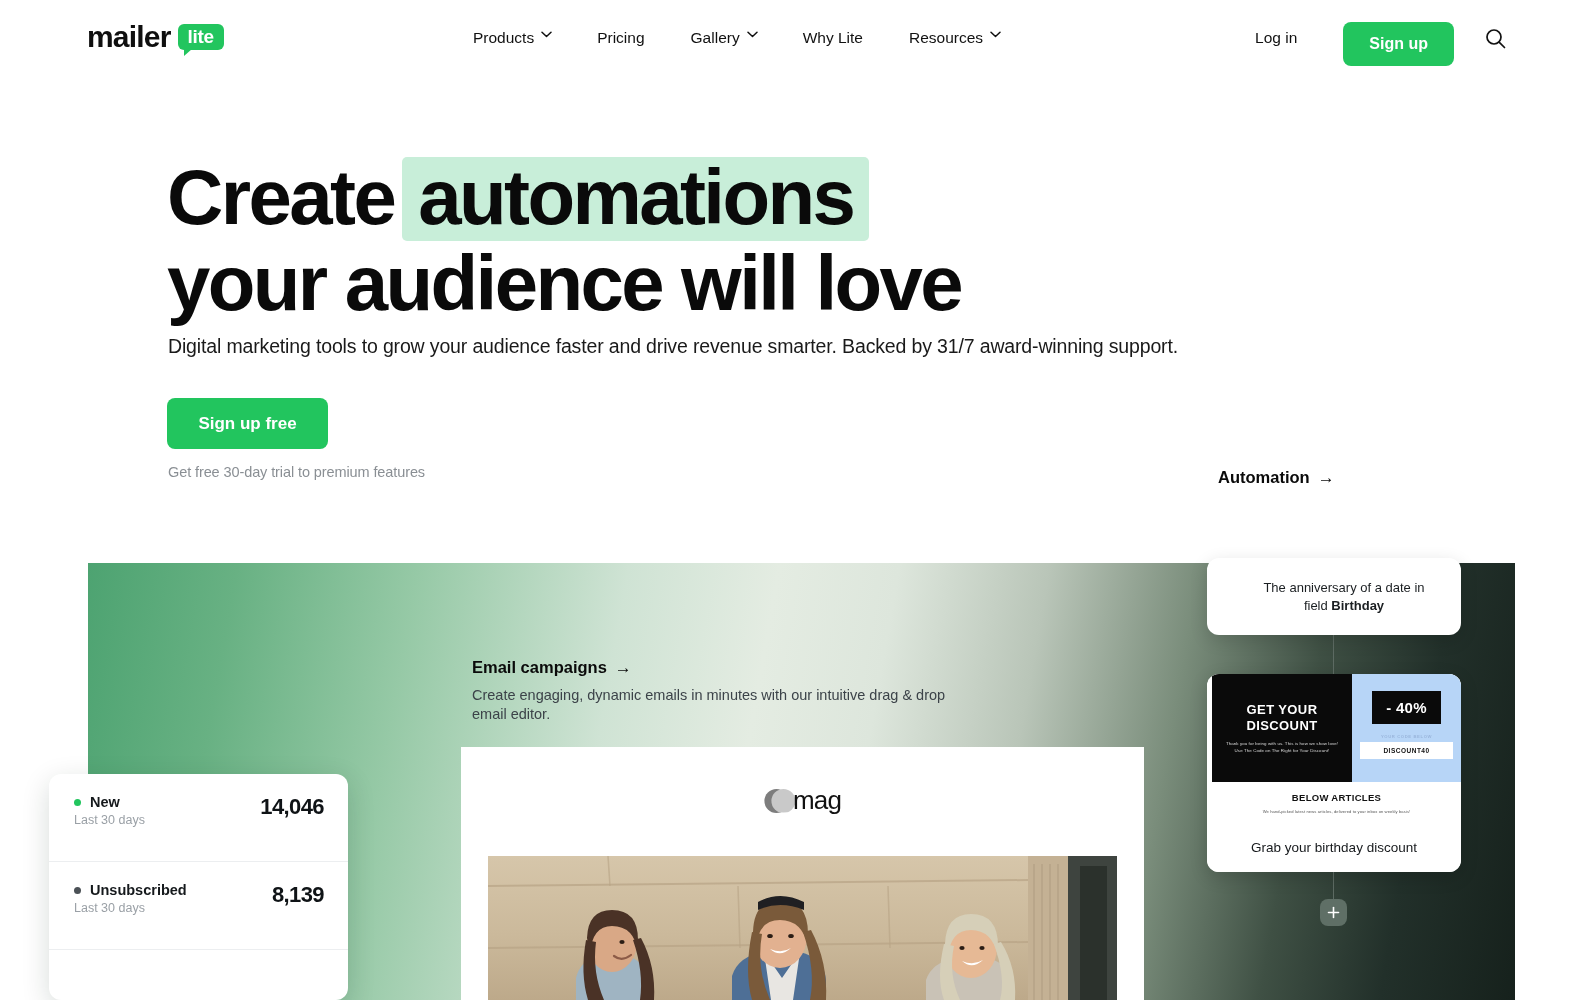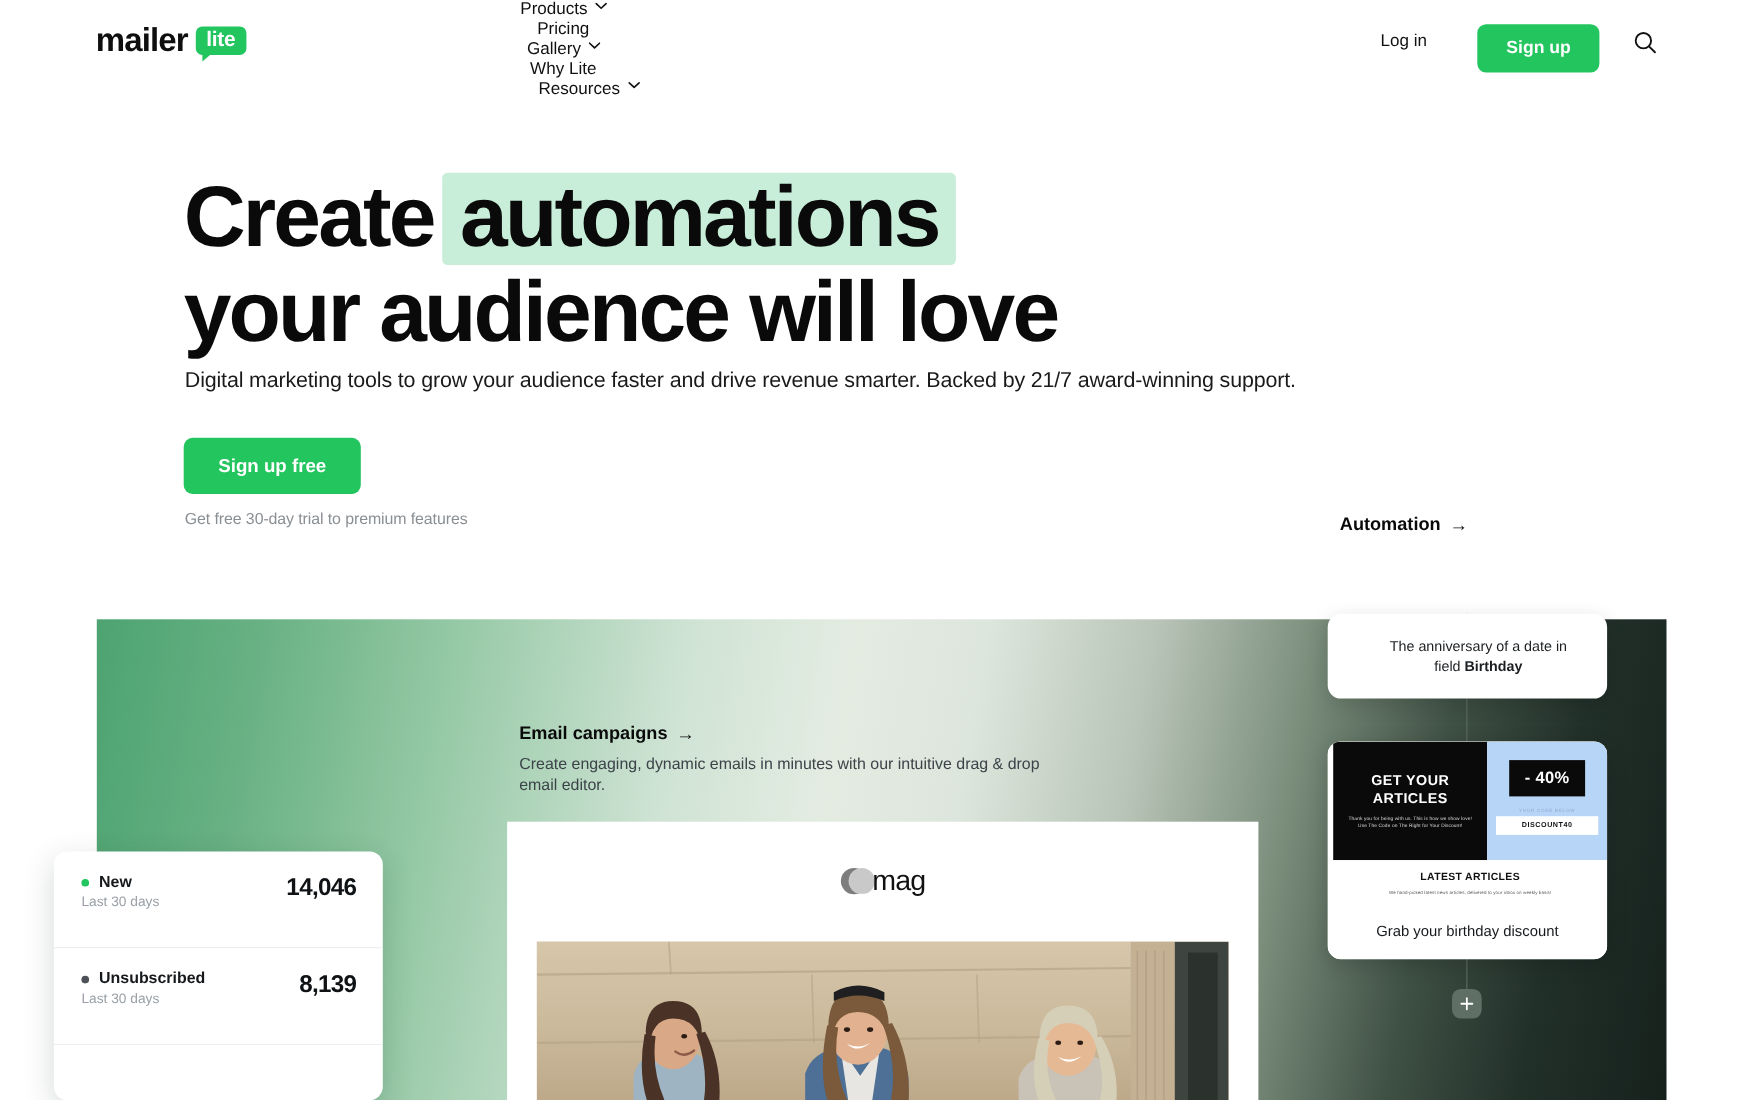--- a/index.html
+++ b/index.html
@@ -40,7 +40,7 @@
 
   .nav {
     position:absolute; left:473px; top:0; height:76px;
-    display:flex; align-items:center; gap:0;flex-direction:column;
+    display:flex; align-items:center; gap:0;
   }
   .nav-item {
     display:flex; align-items:center; gap:7px;

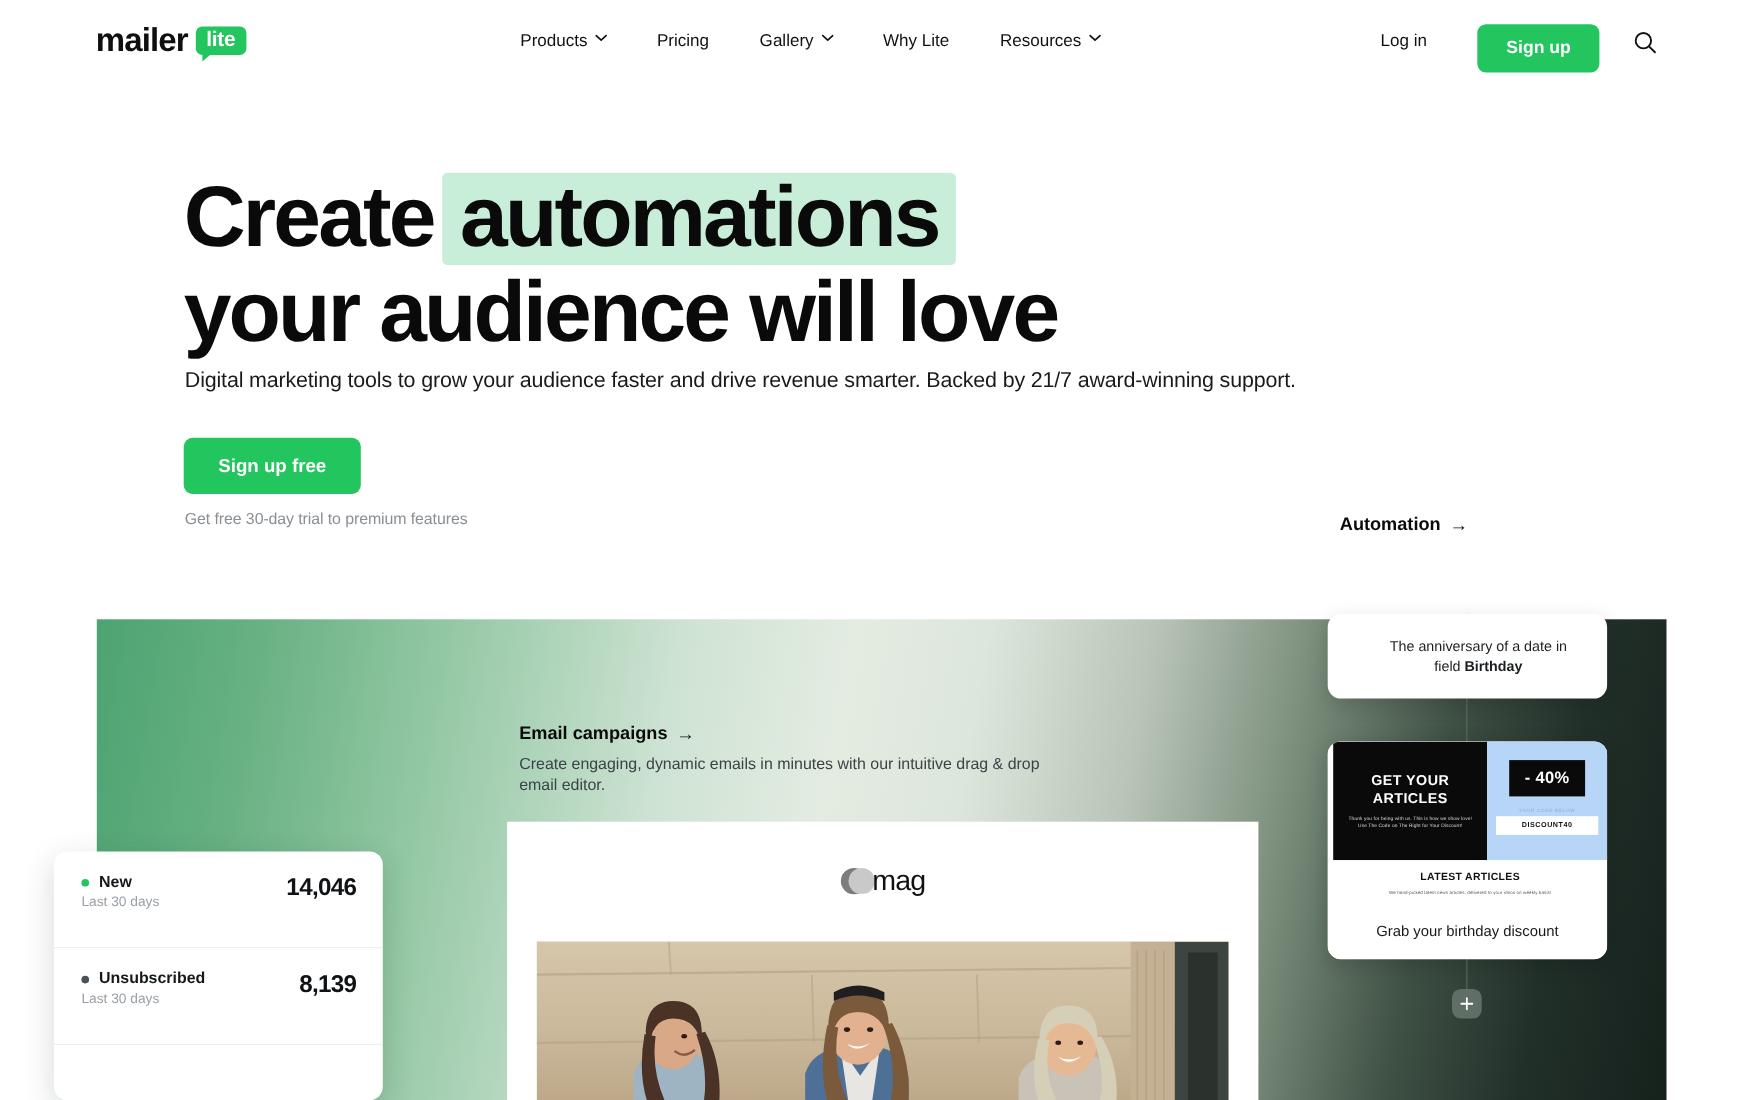--- a/index.html
+++ b/index.html
@@ -346,7 +346,7 @@
     <span class="hl-line">your audience will love</span>
   </h1>
 
-  <p class="subheadline">Digital marketing tools to grow your audience faster and drive revenue smarter. Backed by 21/7 award-winning support.</p>
+  <p class="subheadline">Digital marketing tools to grow your audience faster and drive revenue smarter. Backed by 31/7 award-winning support.</p>
 
   <button class="cta-btn">Sign up free</button>
   <p class="cta-note">Get free 30-day trial to premium features</p>

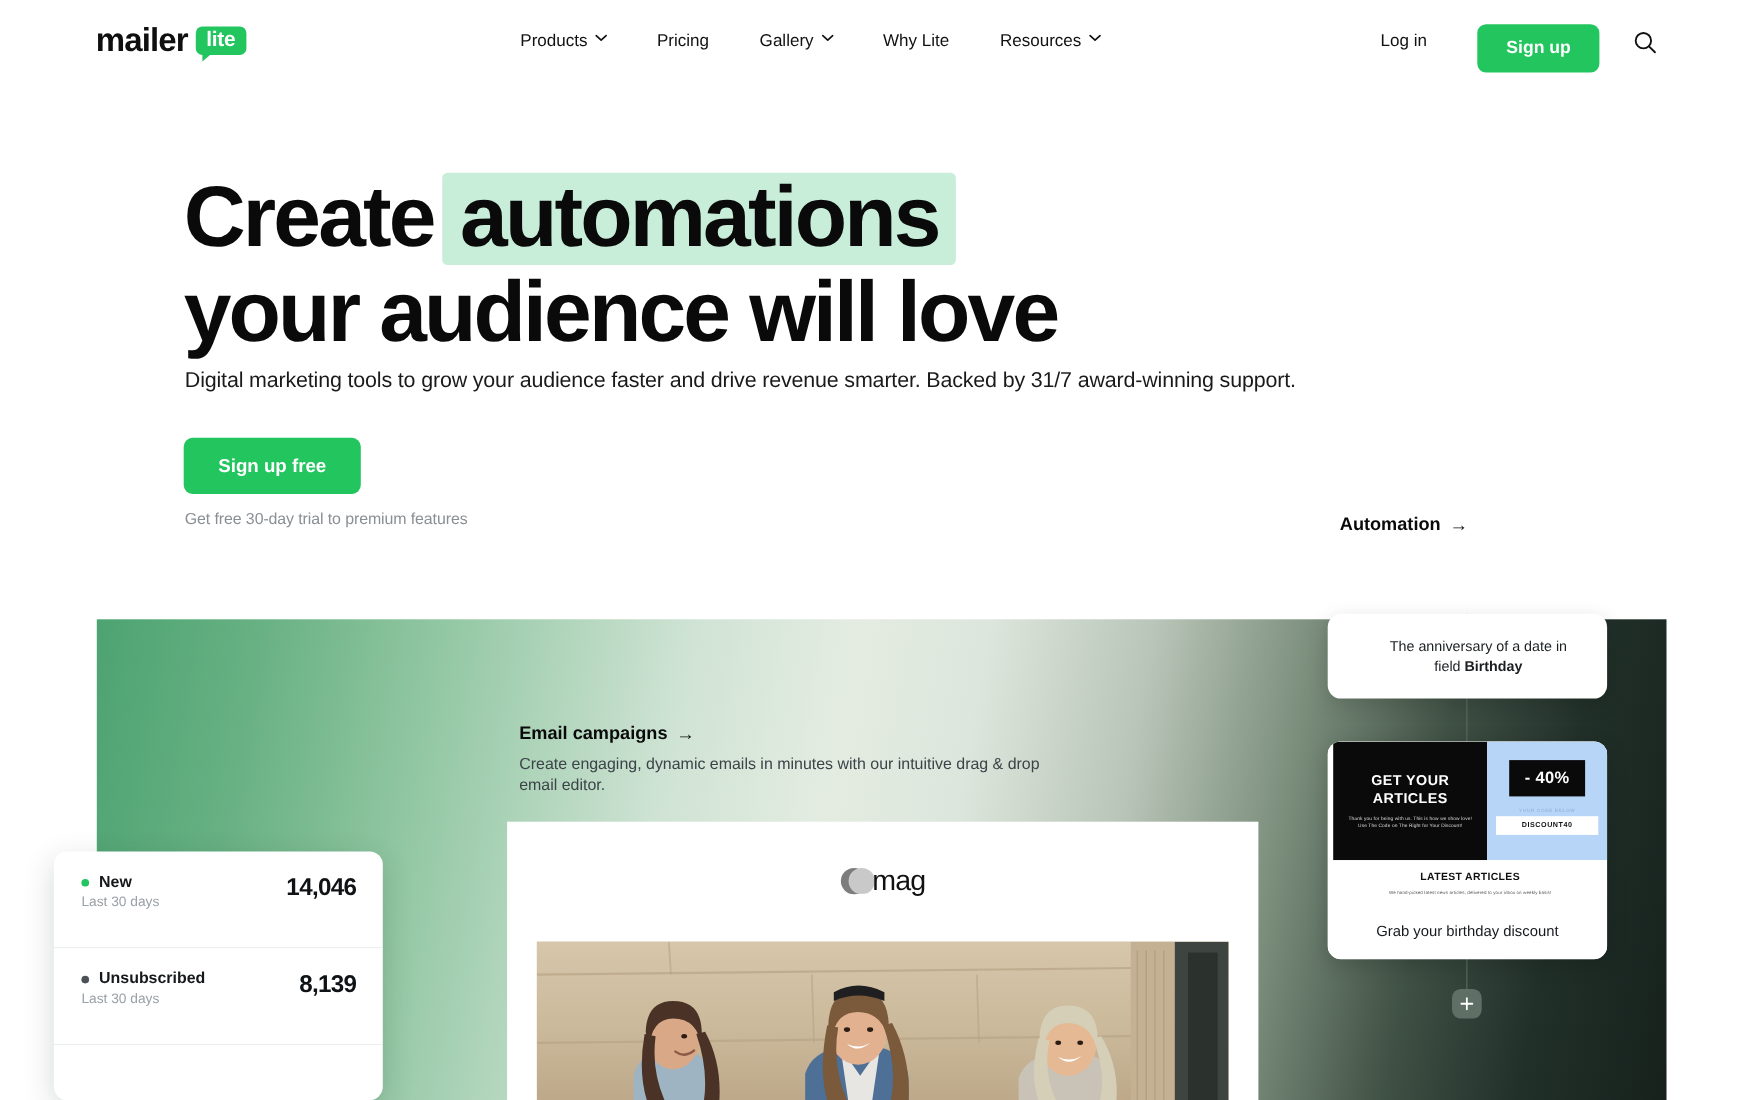--- a/index.html
+++ b/index.html
@@ -474,7 +474,7 @@
   <div class="flow-card-email">
     <div class="mini-email">
       <div class="me-left">
-        <div class="me-head">GET YOUR ARTICLES</div>
+        <div class="me-head">GET YOUR DISCOUNT</div>
         <div class="me-body">Thank you for being with us. This is how we show love! Use The Code on The Right for Your Discount!</div>
       </div>
       <div class="me-right">

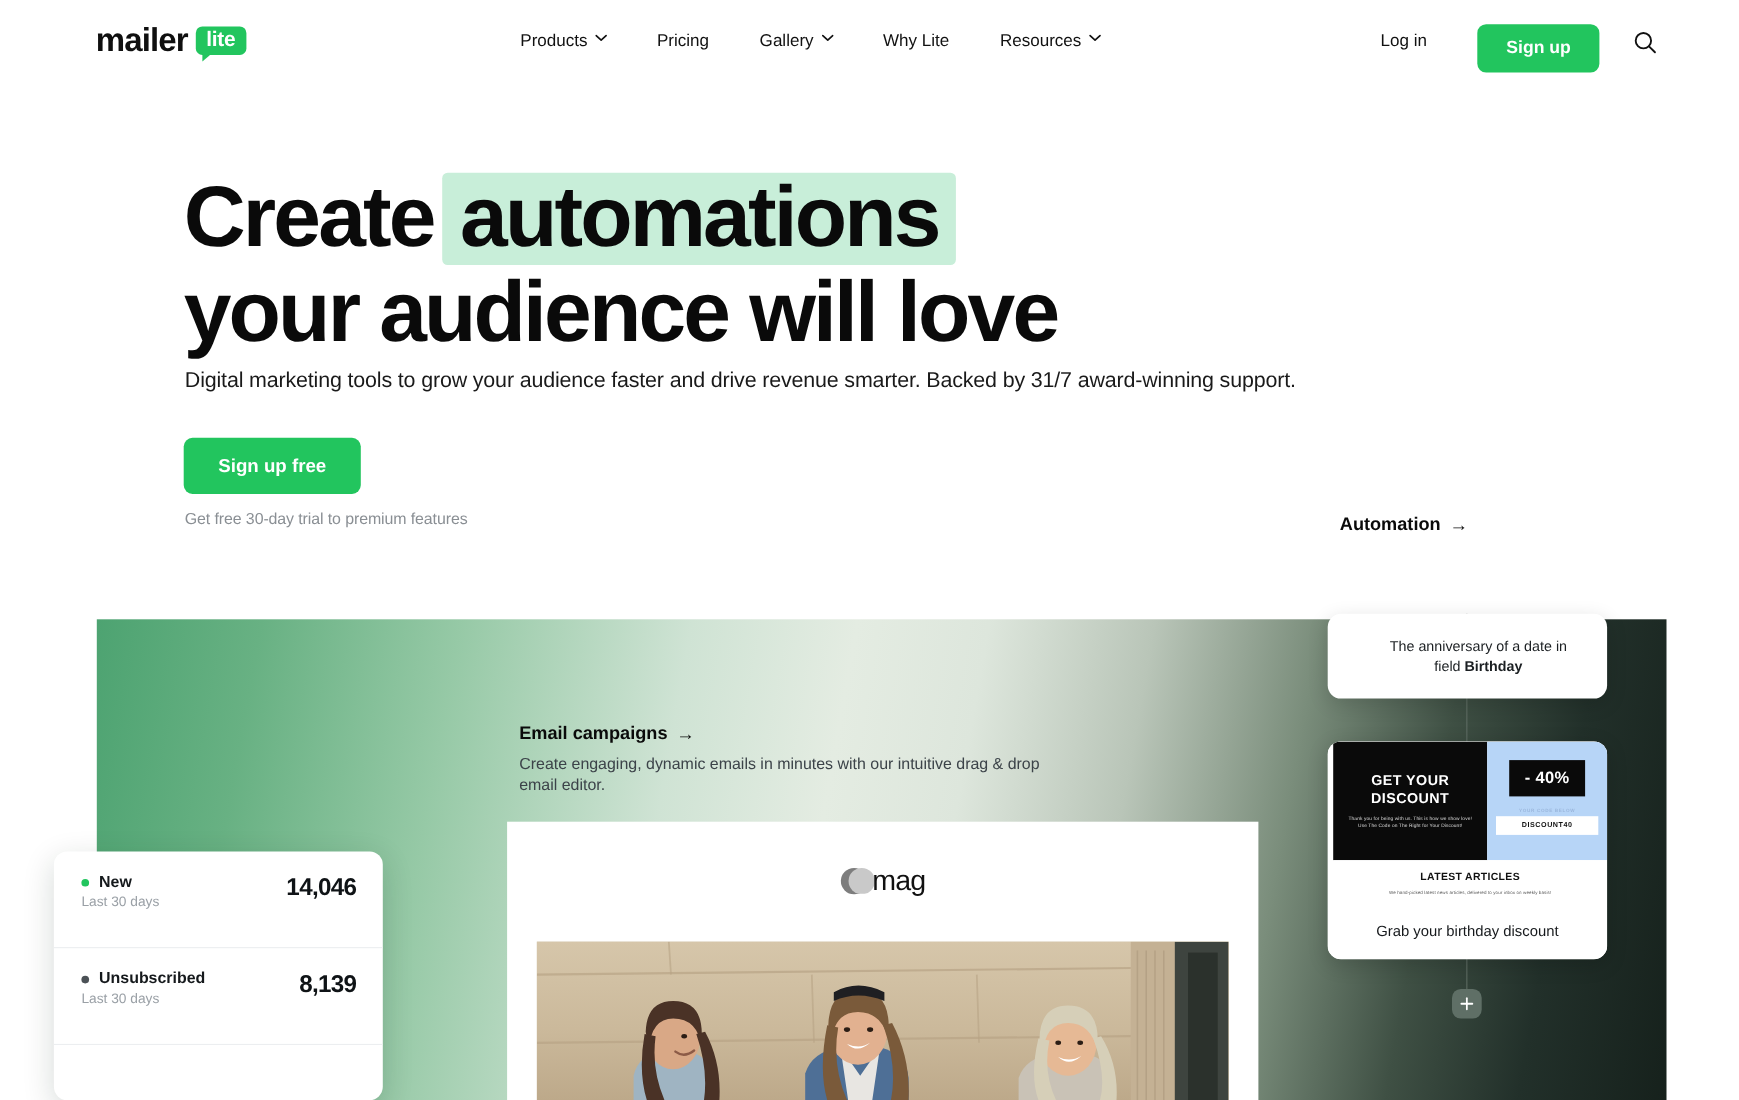--- a/index.html
+++ b/index.html
@@ -483,7 +483,7 @@
         <div class="me-code">DISCOUNT40</div>
       </div>
       <div class="me-articles">
-        <div class="me-art-head">LATEST ARTICLES</div>
+        <div class="me-art-head">BELOW ARTICLES</div>
         <div class="me-art-sub">We hand-picked latest news articles, delivered to your inbox on weekly basis!</div>
       </div>
     </div>

